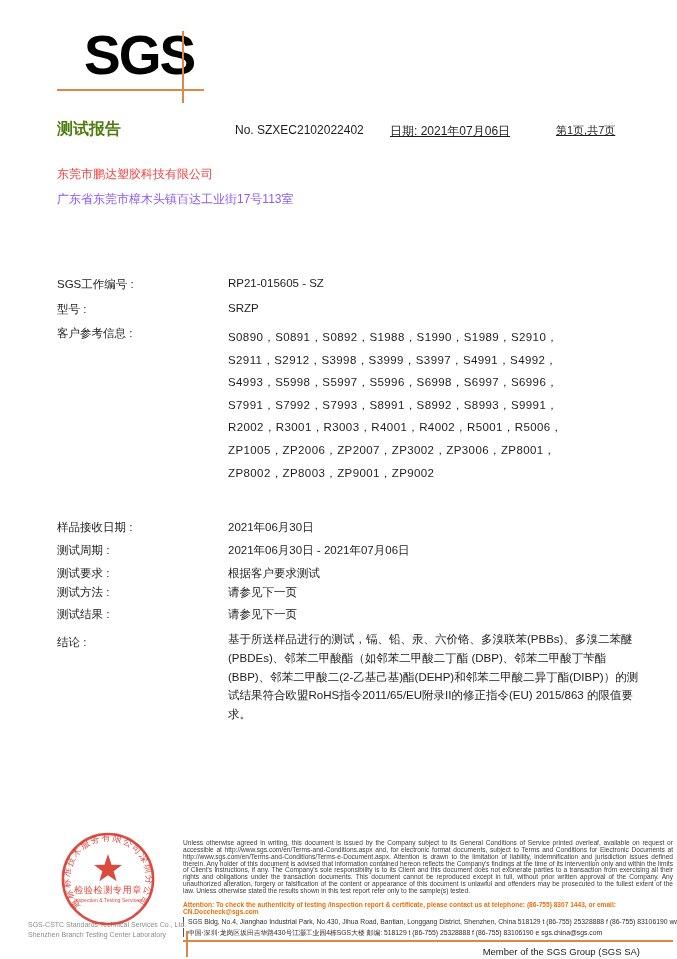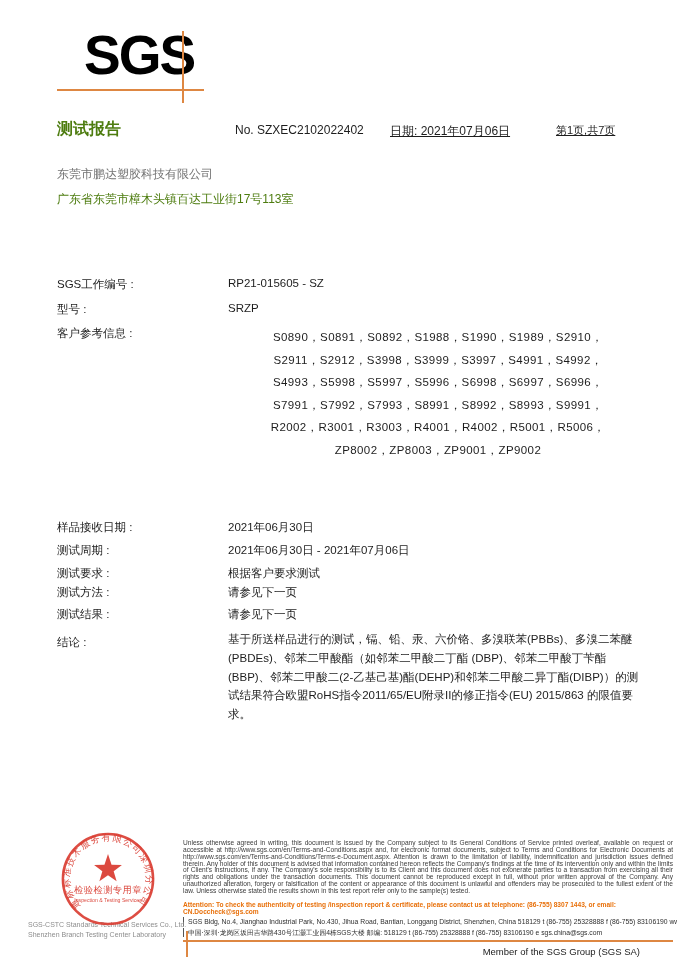--- a/index.html
+++ b/index.html
@@ -27,7 +27,7 @@
   .report-date { position: absolute; left: 390px; top: 123px; font-size: 12px; text-decoration: underline; }
   .page-info { position: absolute; left: 556px; top: 123px; font-size: 11px; text-decoration: underline; }
   
-  .applicant-name { position: absolute; left: 57px; top: 166px; font-size: 12px; color: #737373; }
+  .applicant-name { position: absolute; left: 57px; top: 166px; font-size: 12px; color: #ef4444; }
   .applicant-address { position: absolute; left: 57px; top: 191px; font-size: 12px; color: #4d7c0f; }
   
   .sample-statement { position: absolute; left: 57px; top: 249px; font-size: 11.5px; }

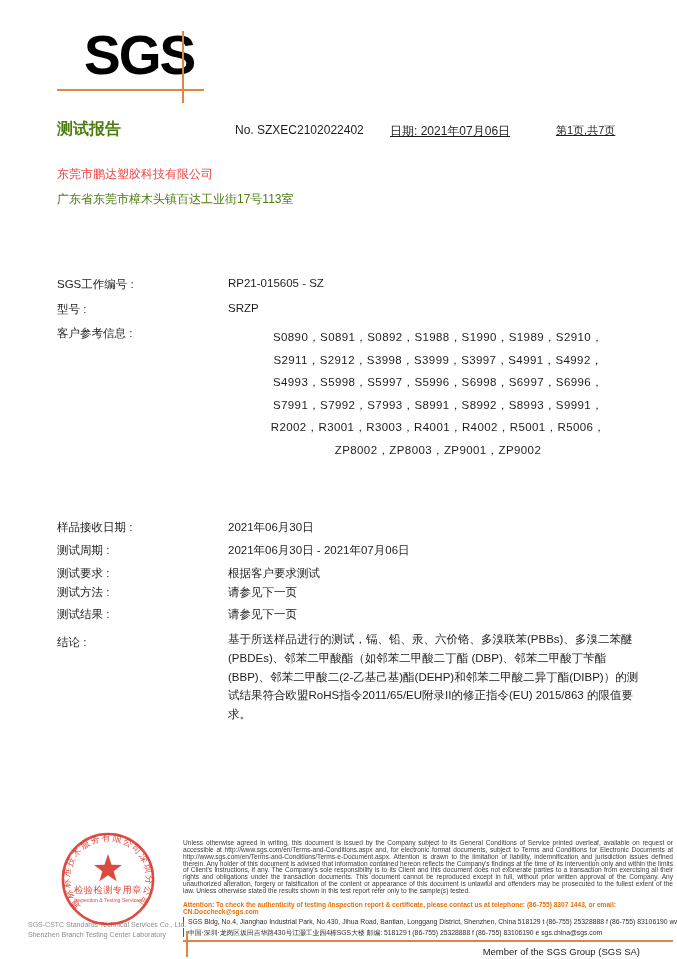--- a/index.html
+++ b/index.html
@@ -28,7 +28,7 @@
   .page-info { position: absolute; left: 556px; top: 123px; font-size: 11px; text-decoration: underline; }
   
   .applicant-name { position: absolute; left: 57px; top: 166px; font-size: 12px; color: #ef4444; }
-  .applicant-address { position: absolute; left: 57px; top: 191px; font-size: 12px; color: #4d7c0f; }
+  .applicant-address { position: absolute; left: 57px; top: 191px; font-size: 12px; color: #8b5cf6; }
   
   .sample-statement { position: absolute; left: 57px; top: 249px; font-size: 11.5px; }
   .row { position: absolute; left: 0; width: 677px; font-size: 11.5px; }

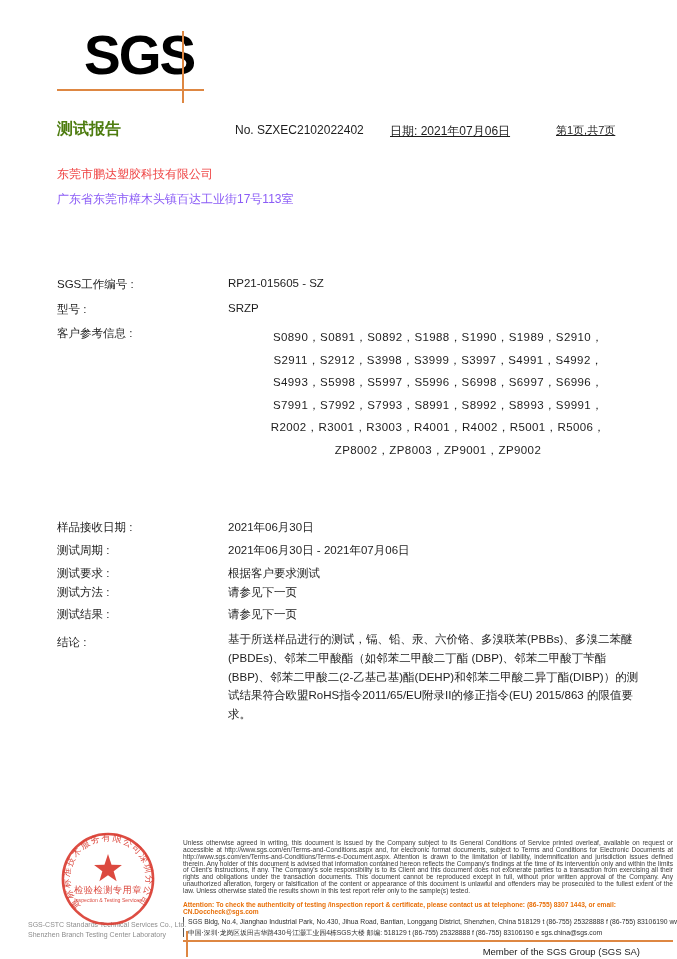--- a/index.html
+++ b/index.html
@@ -37,7 +37,7 @@
   .row-job { top: 277px; } .row-model { top: 302px; }
   .row-ref { top: 326px; }
   .ref-lines { position: absolute; left: 228px; top: 0; width: 420px; }
-  .ref-lines div { line-height: 22.6px; letter-spacing: 0.4px; text-align: center; }
+  .ref-lines div { line-height: 22.6px; letter-spacing: 0.4px; }
   .row-received { top: 520px; } .row-period { top: 543px; }
   .row-requirement { top: 566px; } .row-method { top: 585px; }
   .row-result { top: 607px; }

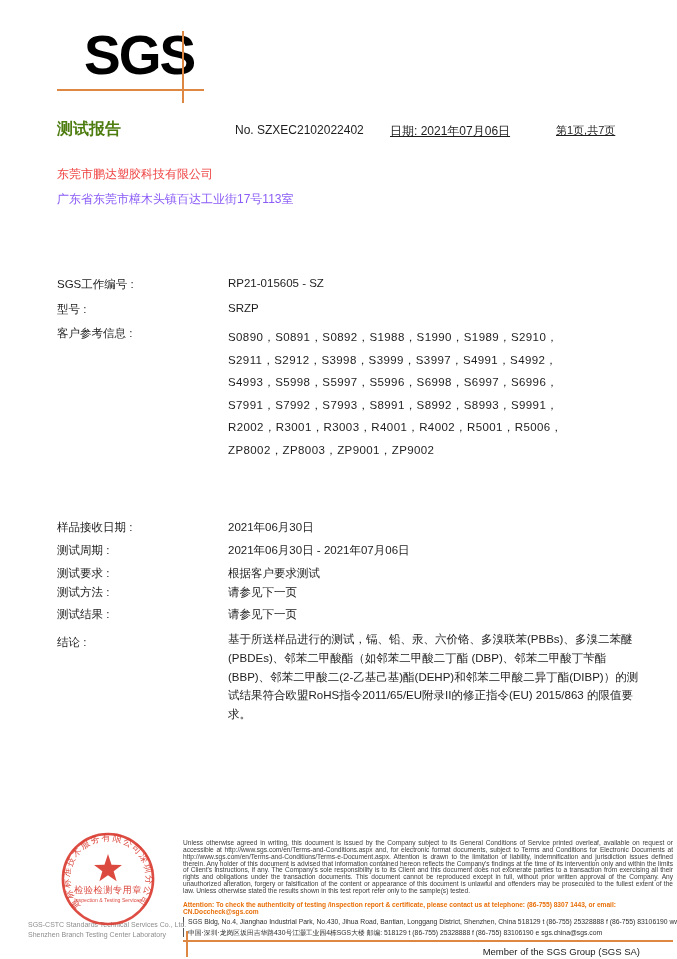--- a/index.html
+++ b/index.html
@@ -105,6 +105,7 @@
         <div>S4993，S5998，S5997，S5996，S6998，S6997，S6996，</div>
         <div>S7991，S7992，S7993，S8991，S8992，S8993，S9991，</div>
         <div>R2002，R3001，R3003，R4001，R4002，R5001，R5006，</div>
+        <div>ZP1005，ZP2006，ZP2007，ZP3002，ZP3006，ZP8001，</div>
         <div>ZP8002，ZP8003，ZP9001，ZP9002</div>
       </div>
   </div>

